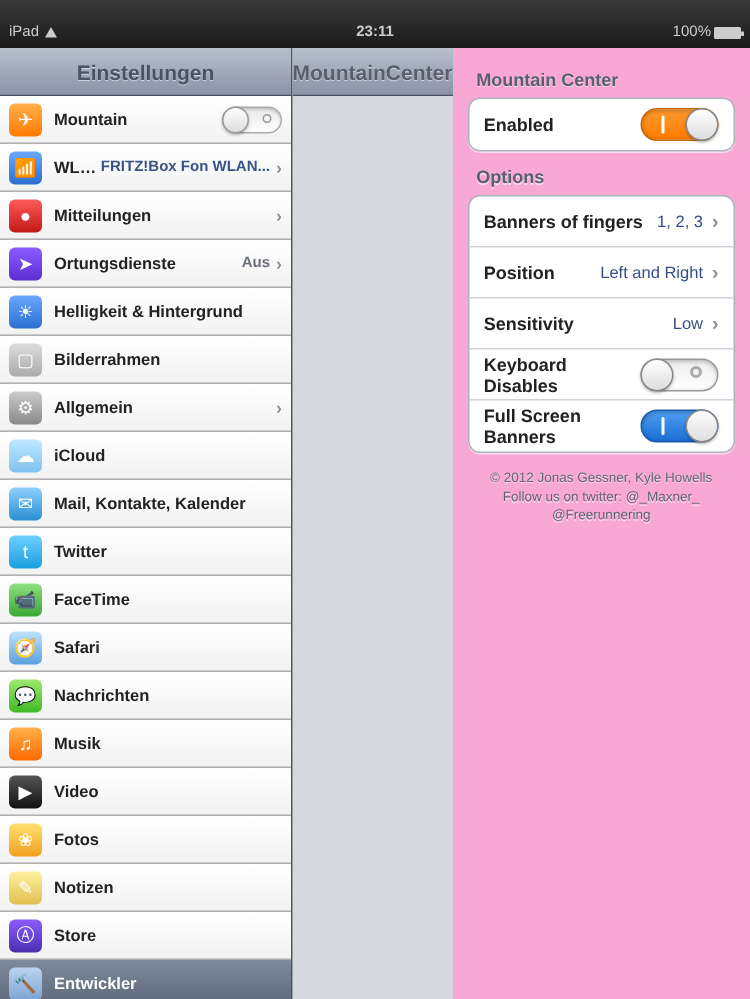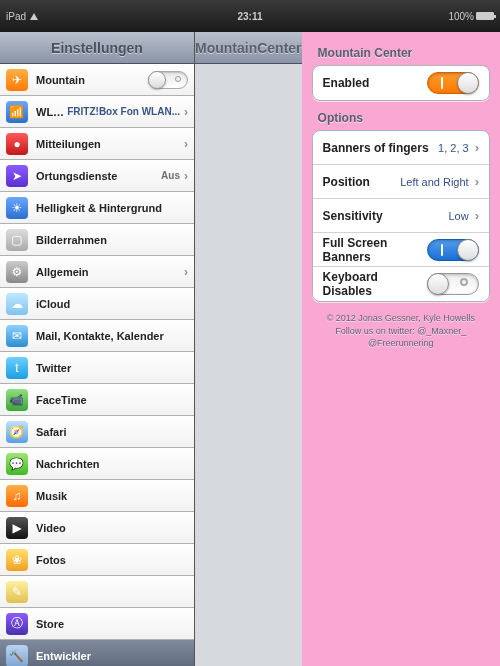--- a/index.html
+++ b/index.html
@@ -5,7 +5,7 @@
 * { margin: 0; padding: 0; box-sizing: border-box; font-family: -apple-system, Helvetica, Arial, sans-serif; }
 body { width: 500px; height: 666px; overflow: hidden; background: #000; }
 
-.statusbar { height: 16px; background: linear-gradient(#3a3a3a,#1a1a1a); color: #ccc; display: flex; align-items: center; font-size: 10px; padding: 16px 6px; gap: 32px; }
+.statusbar { height: 16px; background: linear-gradient(#3a3a3a,#1a1a1a); color: #ccc; display: flex; align-items: flex-start; font-size: 10px; padding: 16px 6px; gap: 32px; }
 .statusbar .sb-left { flex: 1; display: flex; gap: 4px; align-items: center; }
 .statusbar .sb-center { flex: 1; text-align: center; font-weight: bold; }
 .statusbar .sb-right { flex: 1; text-align: right; display: flex; justify-content: flex-end; gap: 2px; align-items: center; }

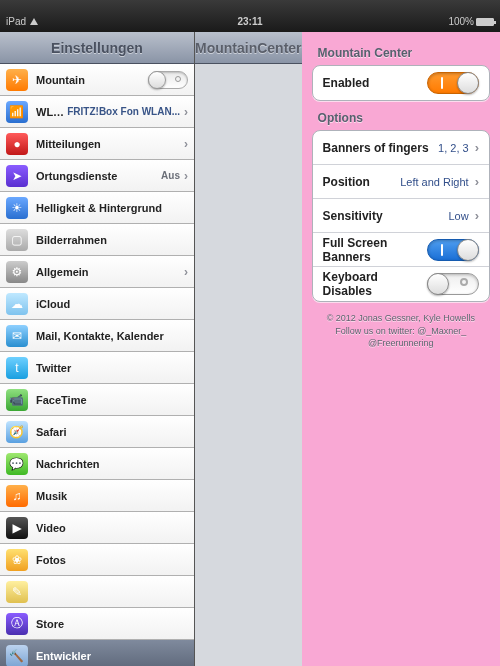--- a/index.html
+++ b/index.html
@@ -197,19 +197,19 @@
             <div class="chev">›</div>
           </div>
           <div class="cell">
+            <div class="clabel">Keyboard Disables</div>
+            <div class="switch-lg off">
+              <span class="ring"></span>
+              <span class="knob"></span>
+            </div>
+          </div>
+          <div class="cell">
             <div class="clabel">Full Screen Banners</div>
             <div class="switch-lg on blue">
               <span class="mark"></span>
               <span class="knob"></span>
             </div>
           </div>
-          <div class="cell">
-            <div class="clabel">Keyboard Disables</div>
-            <div class="switch-lg off">
-              <span class="ring"></span>
-              <span class="knob"></span>
-            </div>
-          </div>
         </div>
       <div class="footer">
         <div>© 2012 Jonas Gessner, Kyle Howells</div>

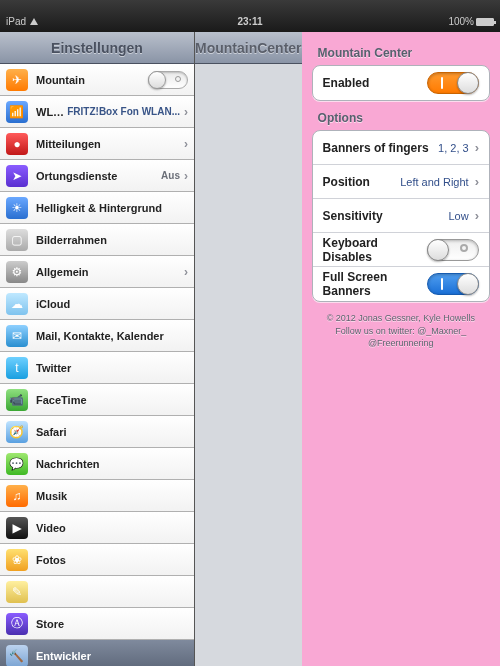--- a/index.html
+++ b/index.html
@@ -154,6 +154,7 @@
         </div>
         <div class="row">
           <div class="icon" style="background: linear-gradient(rgb(255, 240, 160), rgb(224, 192, 80));">✎</div>
+          <div class="label">Notizen</div>
         </div>
         <div class="row">
           <div class="icon" style="background: linear-gradient(rgb(138, 92, 255), rgb(74, 47, 176));">Ⓐ</div>

